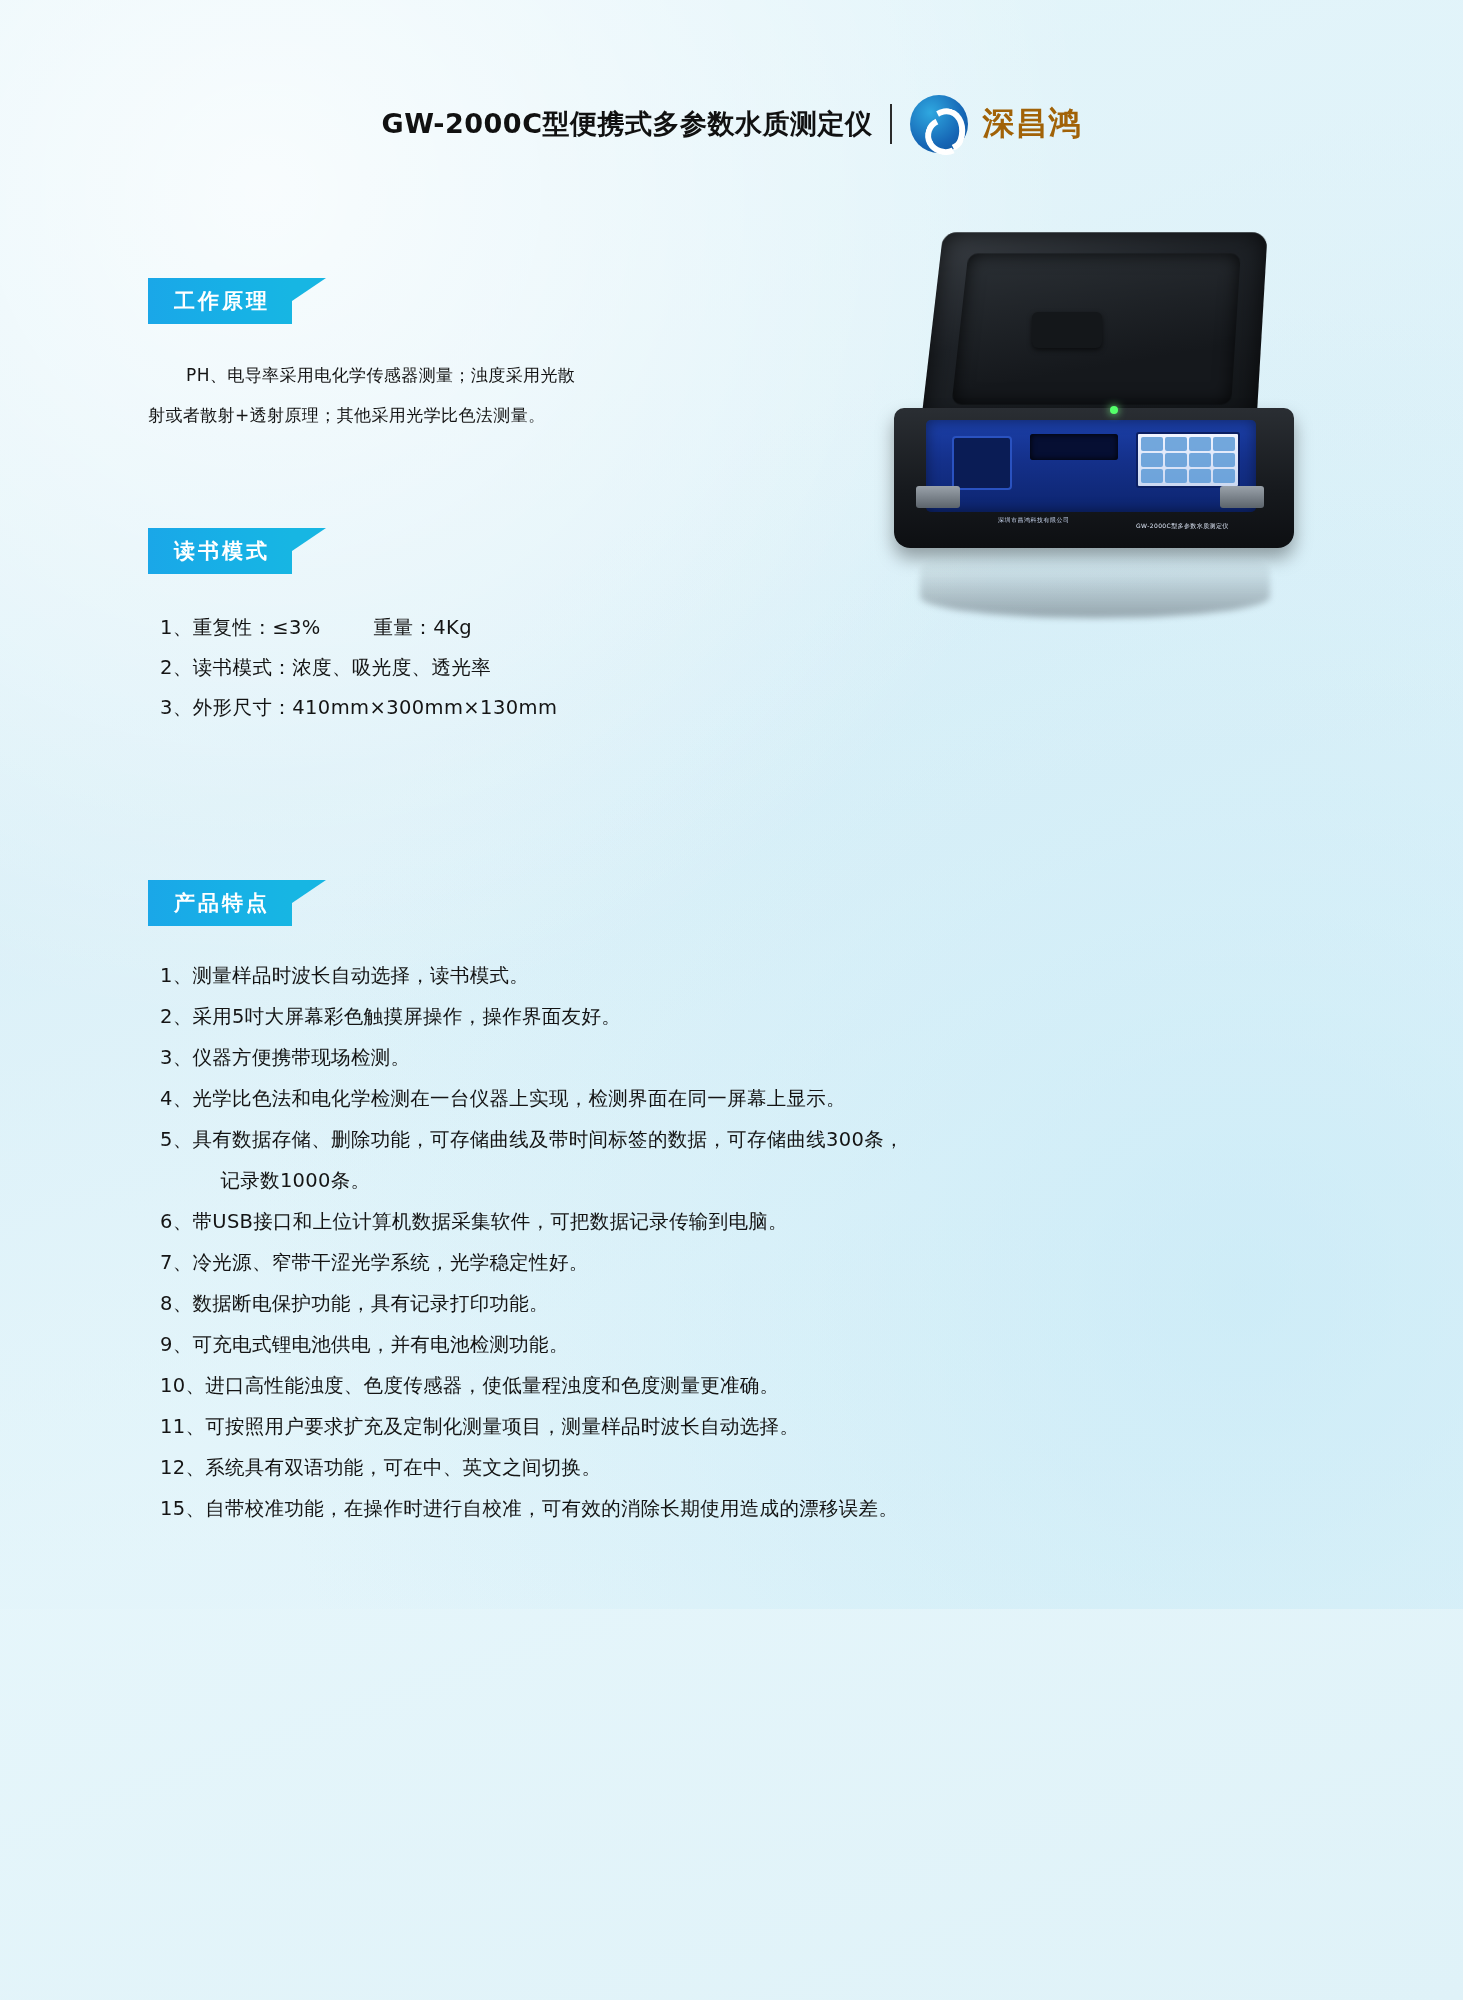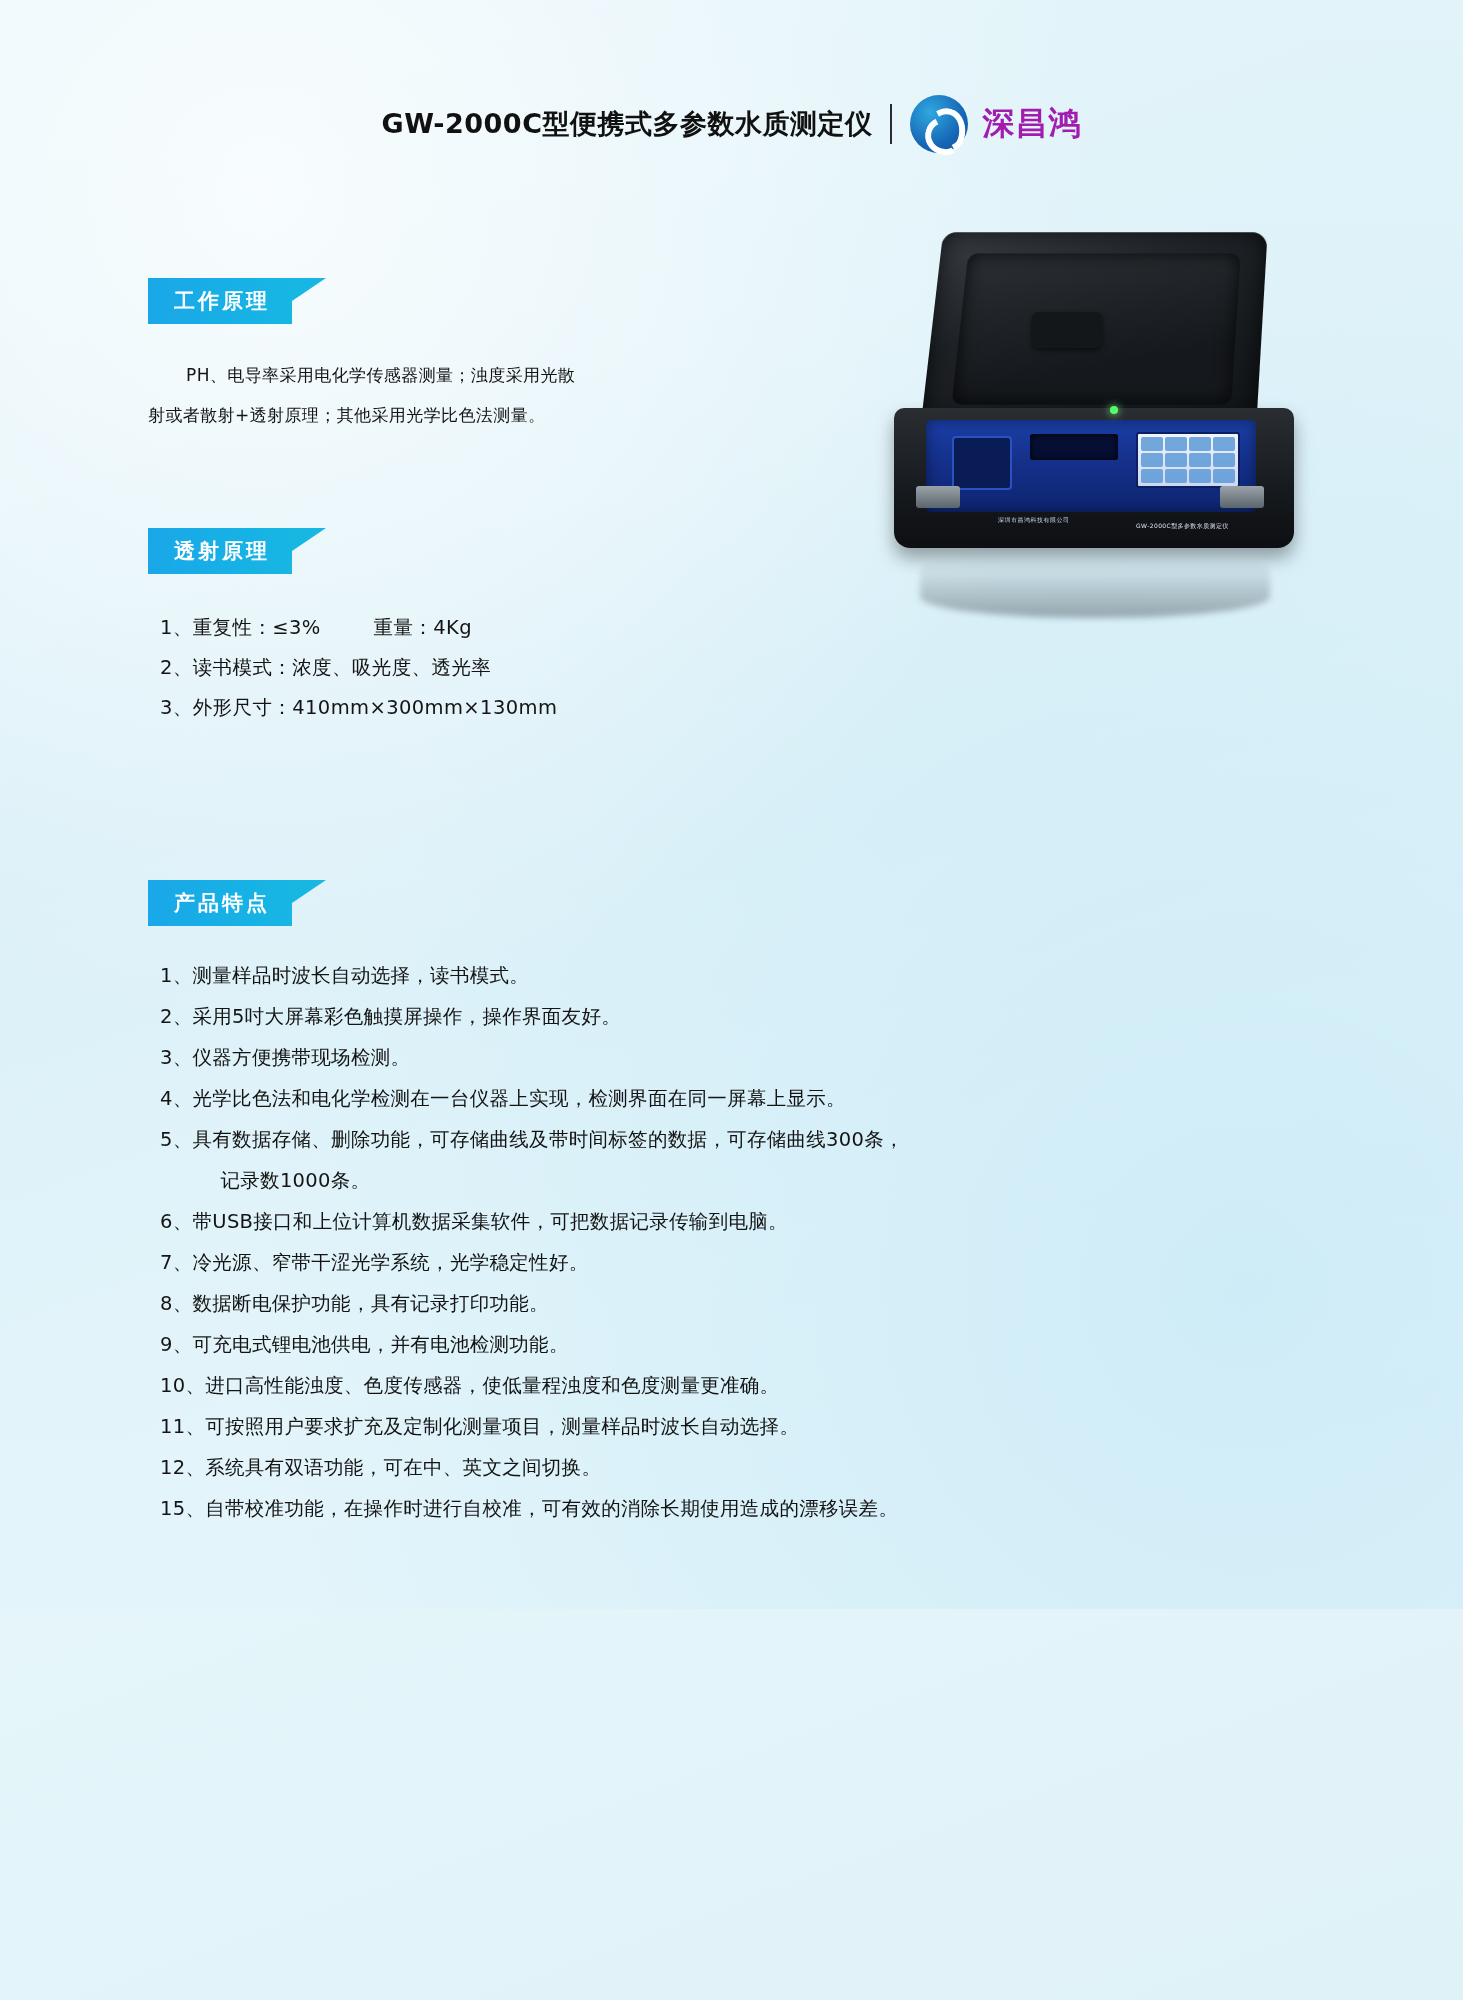--- a/index.html
+++ b/index.html
@@ -97,7 +97,7 @@
   .brand-name {
     font-size: 32px;
     font-weight: bold;
-    color: #a21caf;
+    color: #a16207;
     letter-spacing: 1px;
     font-family: "DejaVu Sans", "Liberation Sans", sans-serif;
   }

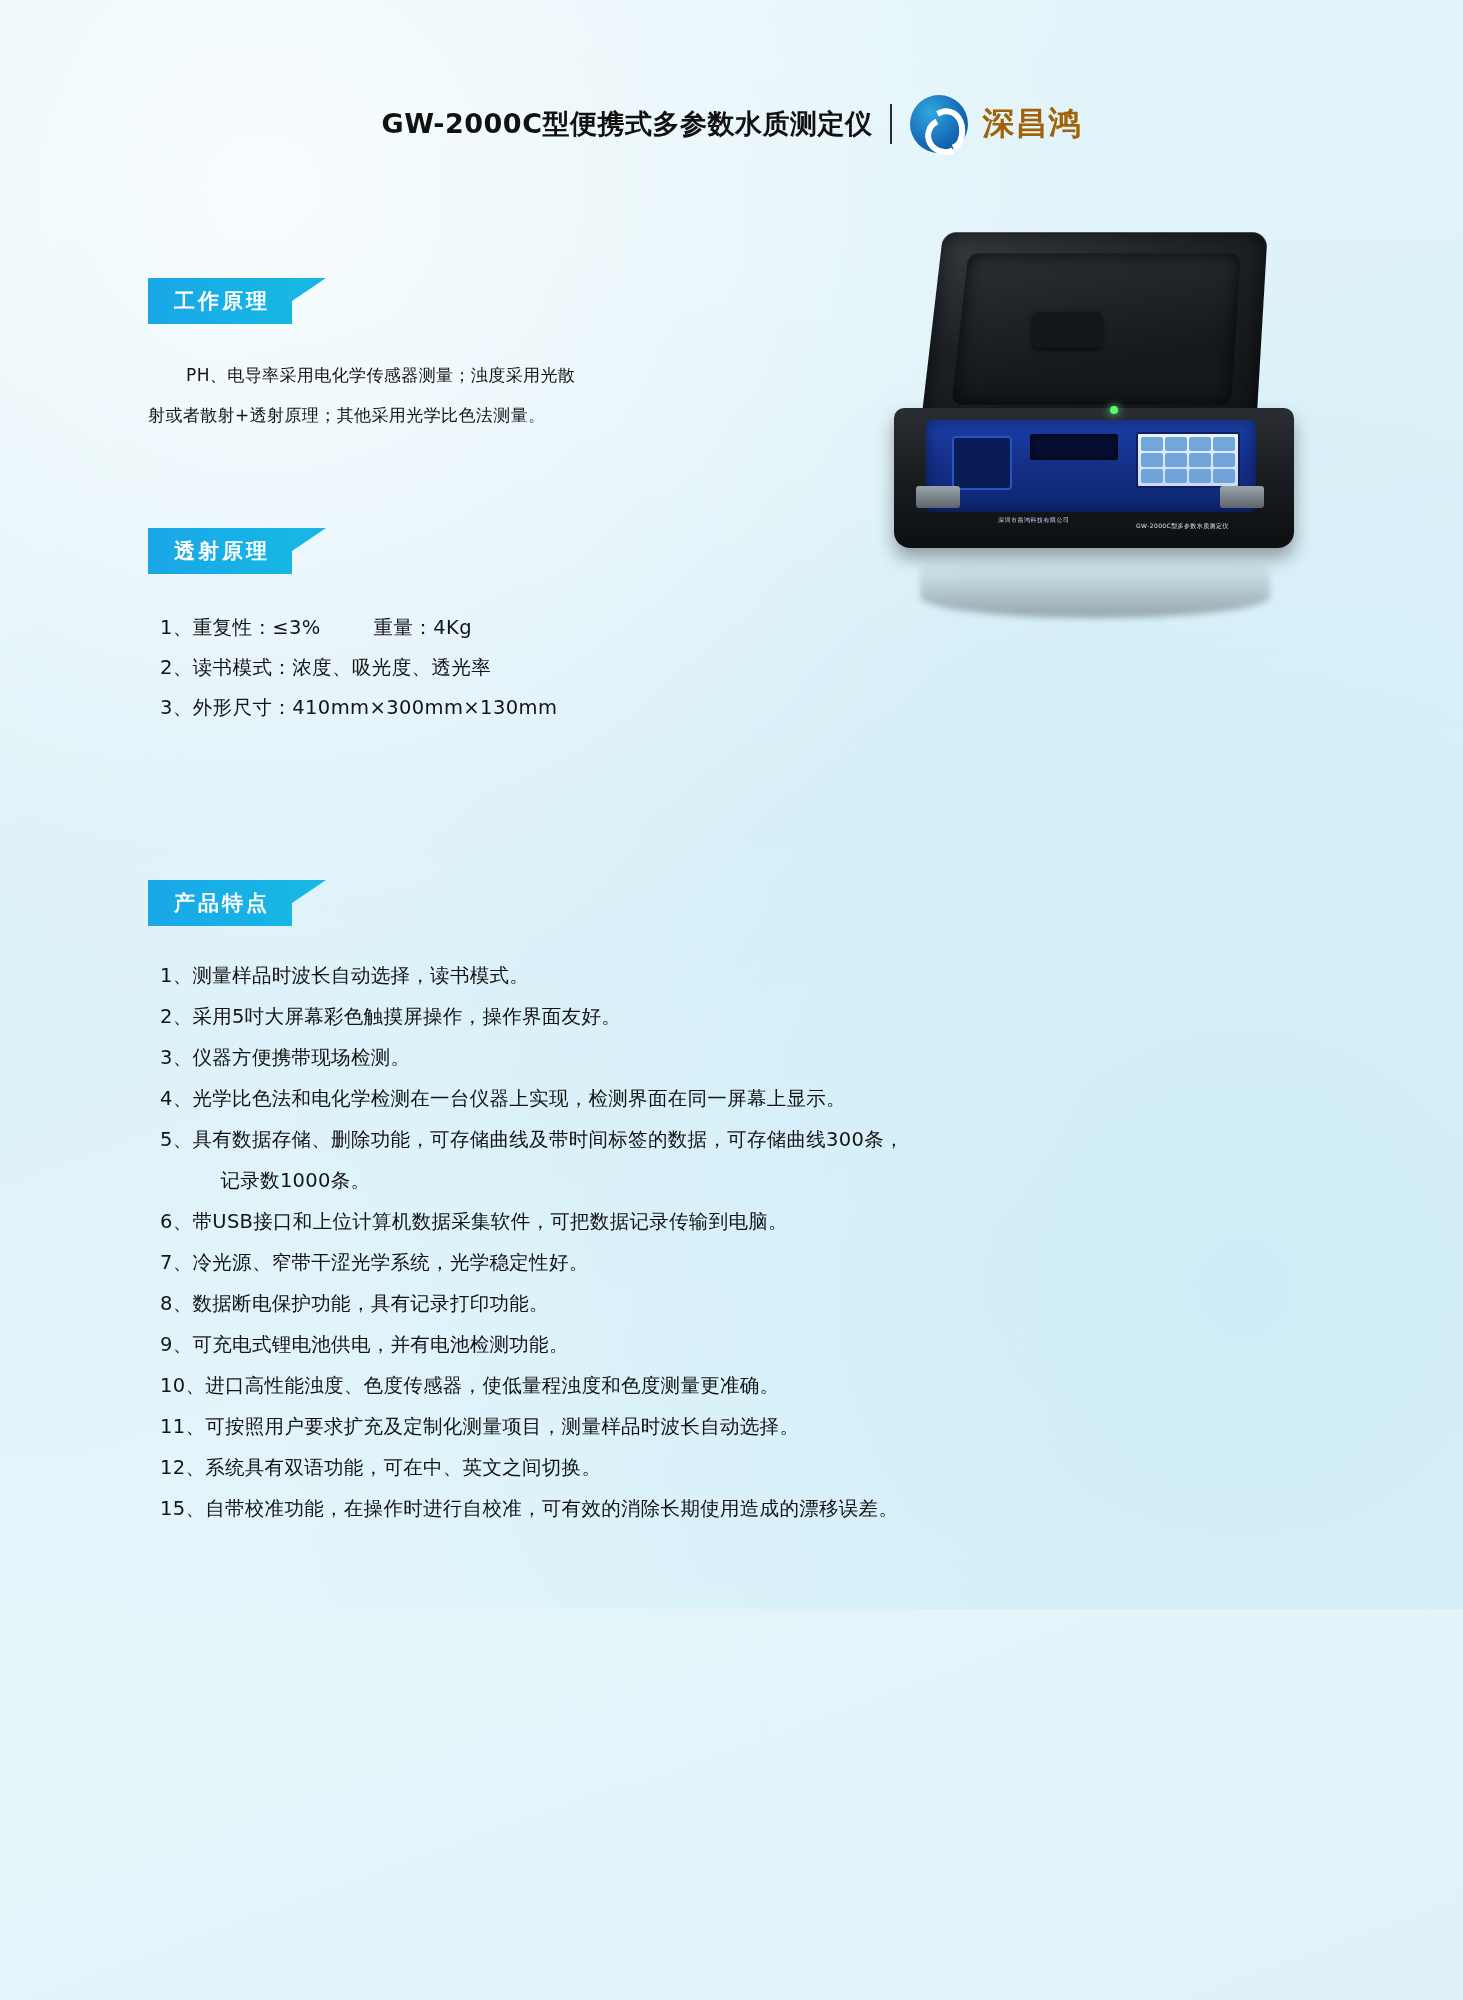--- a/index.html
+++ b/index.html
@@ -388,7 +388,7 @@
 
   <div class="banner" style="left:148px; top:528px;">
     <div class="banner-body">
-        <span>透射原理</span>
+        <span>读书模式</span>
       </div>
     <div class="banner-tail"></div>
   </div>

